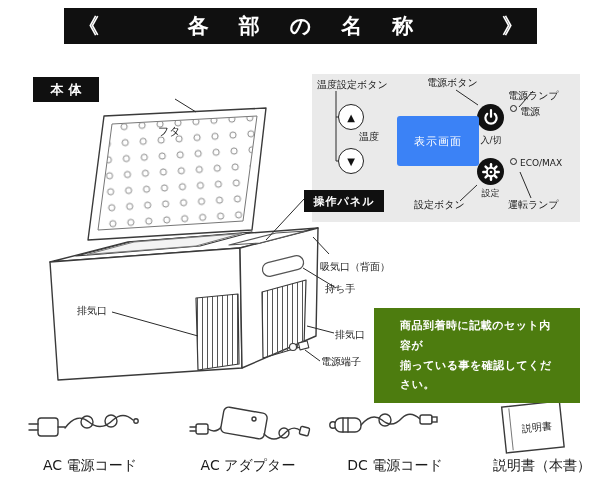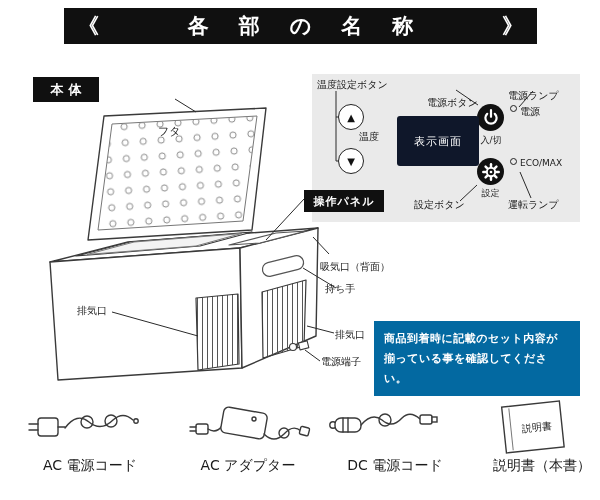--- a/index.html
+++ b/index.html
@@ -149,7 +149,7 @@
   <div class="lbl" style="left:321px;top:356px;">電源端子</div>
 
   <div class="lbl" style="left:317px;top:79px;">温度設定ボタン</div>
-  <div class="lbl" style="left:427px;top:77px;margin-top:20px;">電源ボタン</div>
+  <div class="lbl" style="left:427px;top:77px;">電源ボタン</div>
   <div class="lbl" style="left:508px;top:90px;">電源ランプ</div>
   <div class="lbl" style="left:359px;top:131px;">温度</div>
   <div class="lbl s9" style="left:474px;top:135px;width:34px;text-align:center;">入/切</div>

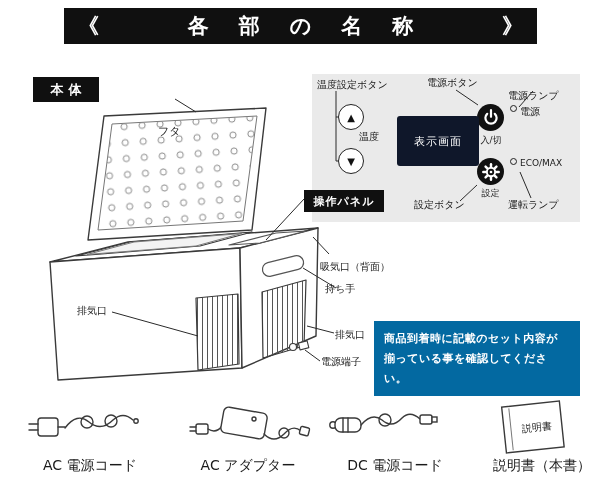--- a/index.html
+++ b/index.html
@@ -21,7 +21,7 @@
   .circle-btn{position:absolute;width:26px;height:26px;border:1.5px solid #222;border-radius:50%;background:#fff;
               display:flex;align-items:center;justify-content:center;font-size:10px;color:#111;z-index:3;box-sizing:border-box;}
   .dark-btn{width:27px;height:27px;background:#111;border:none;}
-  .display{position:absolute;left:397px;top:116px;width:82px;height:50px;background:#0f172a;border-radius:3px;
+  .display{position:absolute;left:397px;top:116px;width:82px;height:50px;background:#3b82f6;border-radius:3px;
            color:#fff;font-size:11px;letter-spacing:1px;display:flex;align-items:center;justify-content:center;z-index:3;}
   .led{position:absolute;display:flex;gap:3px;z-index:3;font-size:10px;}
   .led-dot{width:5px;height:5px;border:1px solid #222;border-radius:50%;display:inline-block;}

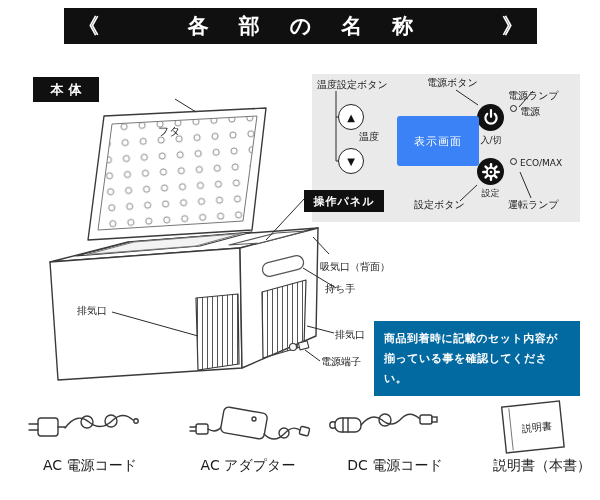--- a/index.html
+++ b/index.html
@@ -25,8 +25,8 @@
            color:#fff;font-size:11px;letter-spacing:1px;display:flex;align-items:center;justify-content:center;z-index:3;}
   .led{position:absolute;display:flex;gap:3px;z-index:3;font-size:10px;}
   .led-dot{width:5px;height:5px;border:1px solid #222;border-radius:50%;display:inline-block;}
-  .notice{position:absolute;left:374px;top:308px;width:206px;background:#0369a1;color:#fff;font-size:11px;
-          font-weight:bold;line-height:1.8;letter-spacing:0.5px;padding:8px 10px;box-sizing:border-box;z-index:3;margin-top:13px;}
+  .notice{position:absolute;left:374px;top:308px;width:206px;background:#4d7c0f;color:#fff;font-size:11px;
+          font-weight:bold;line-height:1.8;letter-spacing:0.5px;padding:8px 26px;box-sizing:border-box;z-index:3;}
   .acc-label{position:absolute;width:100px;text-align:center;font-size:14px;z-index:3;}
 </style>
 </head>

